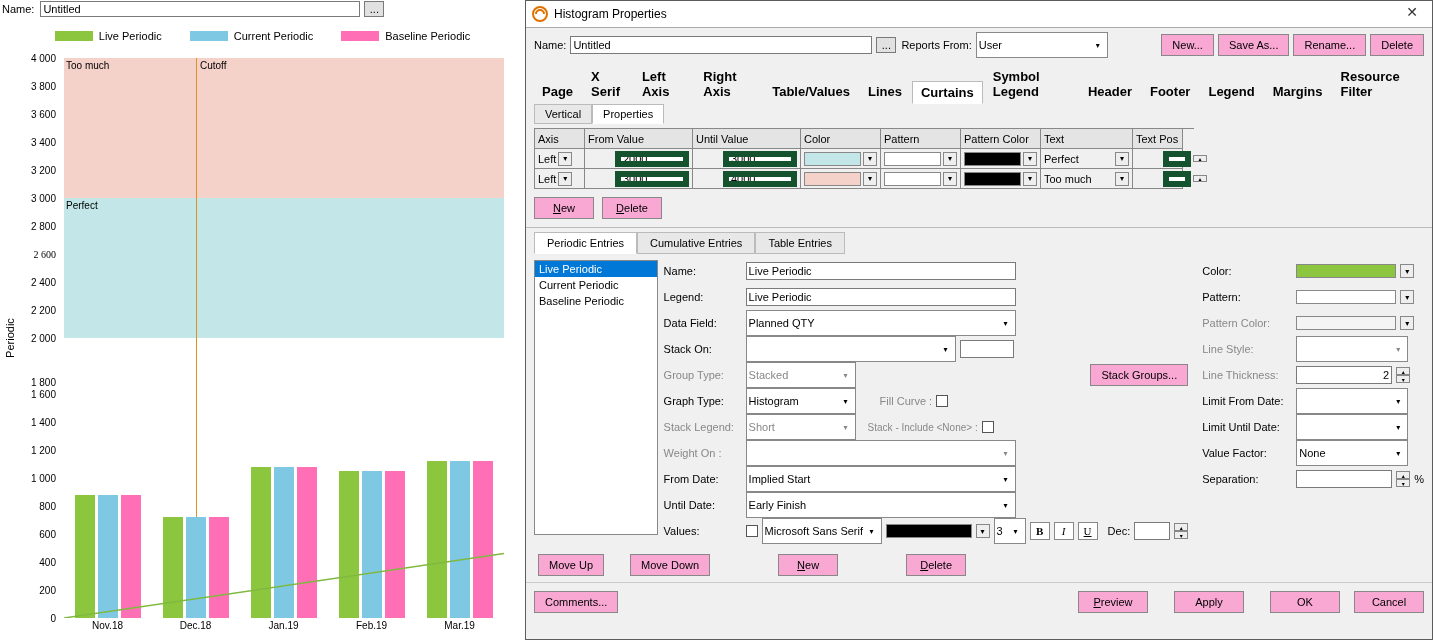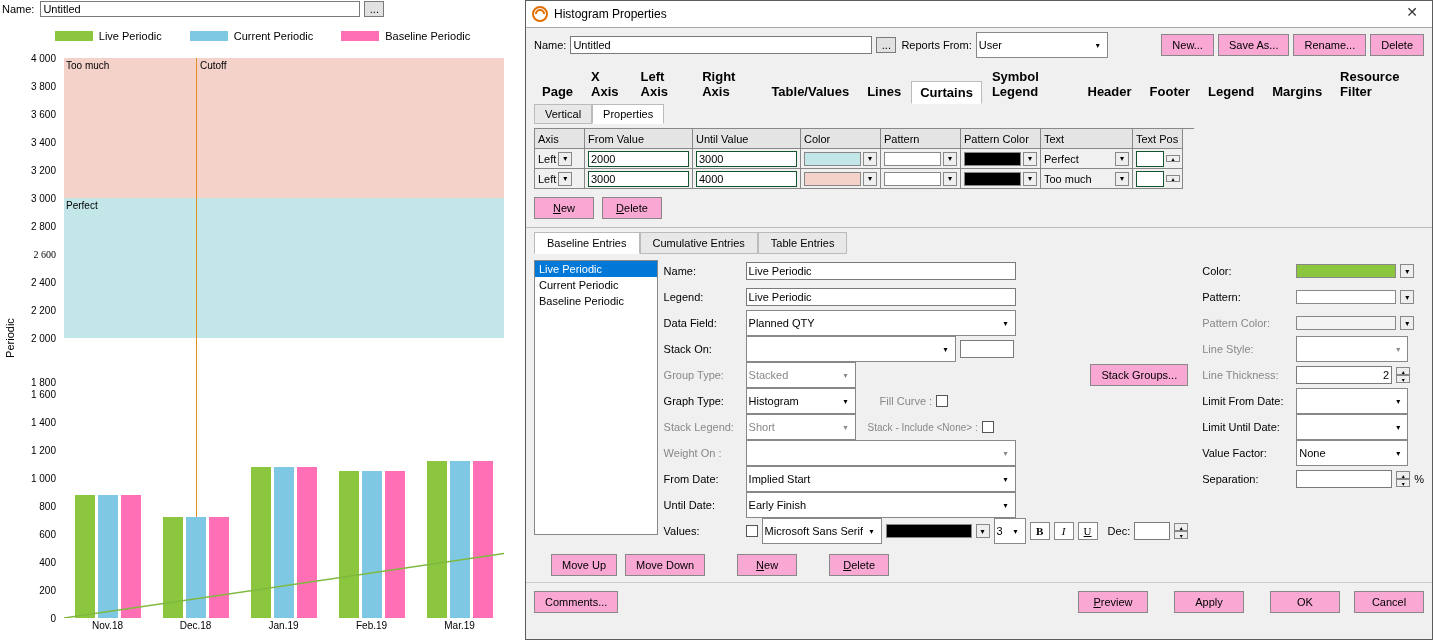--- a/index.html
+++ b/index.html
@@ -215,7 +215,7 @@
 
   <div class="tabstrip" id="toptabs">
       <div class="tab">Page</div>
-      <div class="tab">X Axis</div>
+      <div class="tab">X Serif</div>
       <div class="tab">Left Axis</div>
       <div class="tab">Right Axis</div>
       <div class="tab">Table/Values</div>

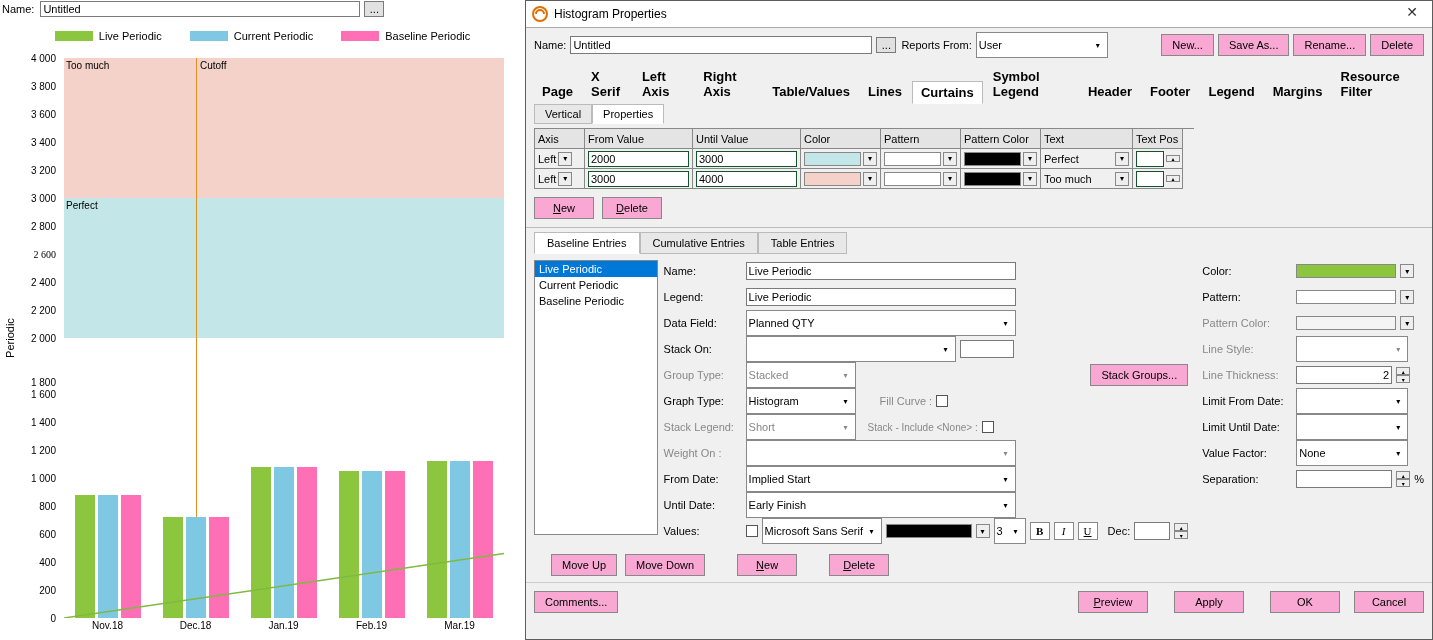--- a/index.html
+++ b/index.html
@@ -54,7 +54,7 @@
   .grid-wrap { margin: 4px 8px; border-left: 1px solid #888; border-top: 1px solid #888; width: 660px; }
   .grid-cell { border-right: 1px solid #888; border-bottom: 1px solid #888; padding: 2px 3px; font-size: 11px; height: 20px; display: flex; align-items: center; gap: 2px; }
   .gc-head { background: #e4e4e4; }
-  .gc-input { border: 1px solid #14532d; width: 100%; height: 16px; font-size: 11px; padding: 0 2px; }
+  .gc-input { border: 6px solid #14532d; width: 100%; height: 16px; font-size: 11px; padding: 0 2px; margin-left: 27px; }
   .caret { width: 14px; height: 14px; border: 1px solid #888; background: #eee; display: flex; align-items: center; justify-content: center; font-size: 8px; cursor: pointer; flex-shrink: 0; }
   .sw { height: 14px; flex: 1; border: 1px solid #888; }
 

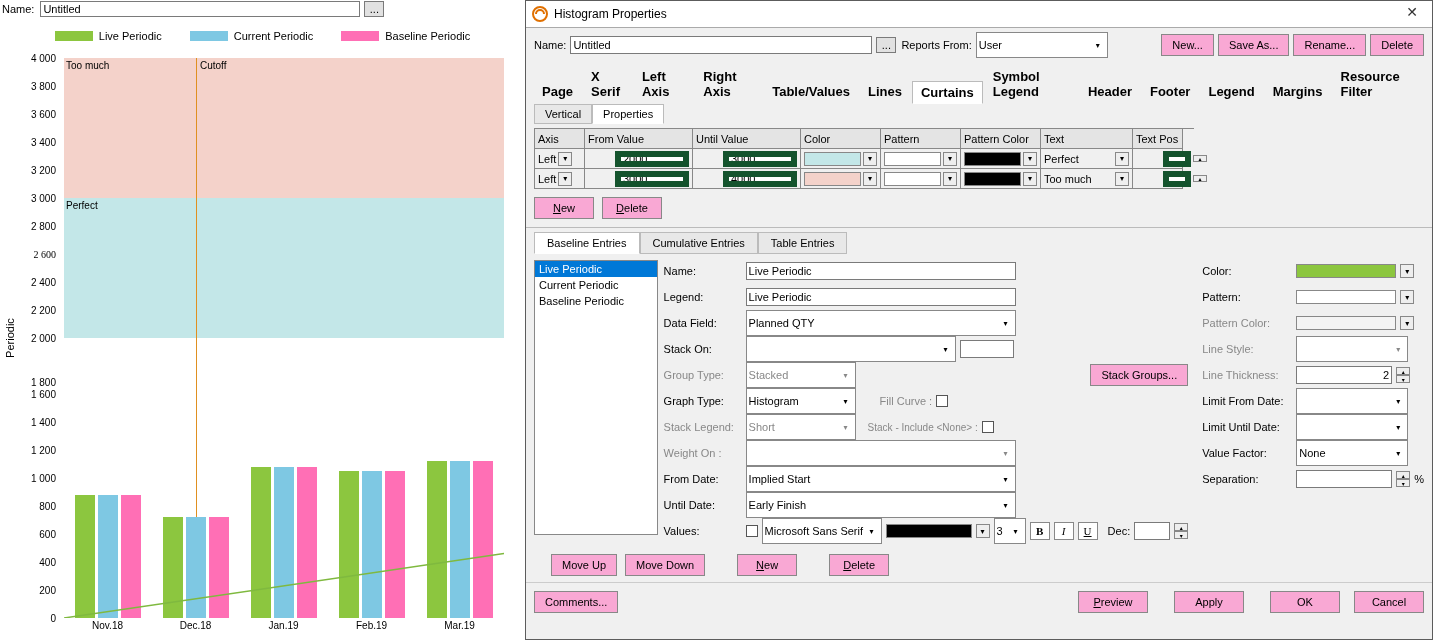--- a/index.html
+++ b/index.html
@@ -320,7 +320,7 @@
 
   <div class="lower">
     <div class="lowtab-wrap" id="lowtabs">
-        <div class="lowtab active">Baseline Entries</div>
+        <div class="lowtab active">Periodic Entries</div>
         <div class="lowtab">Cumulative Entries</div>
         <div class="lowtab">Table Entries</div>
       </div>

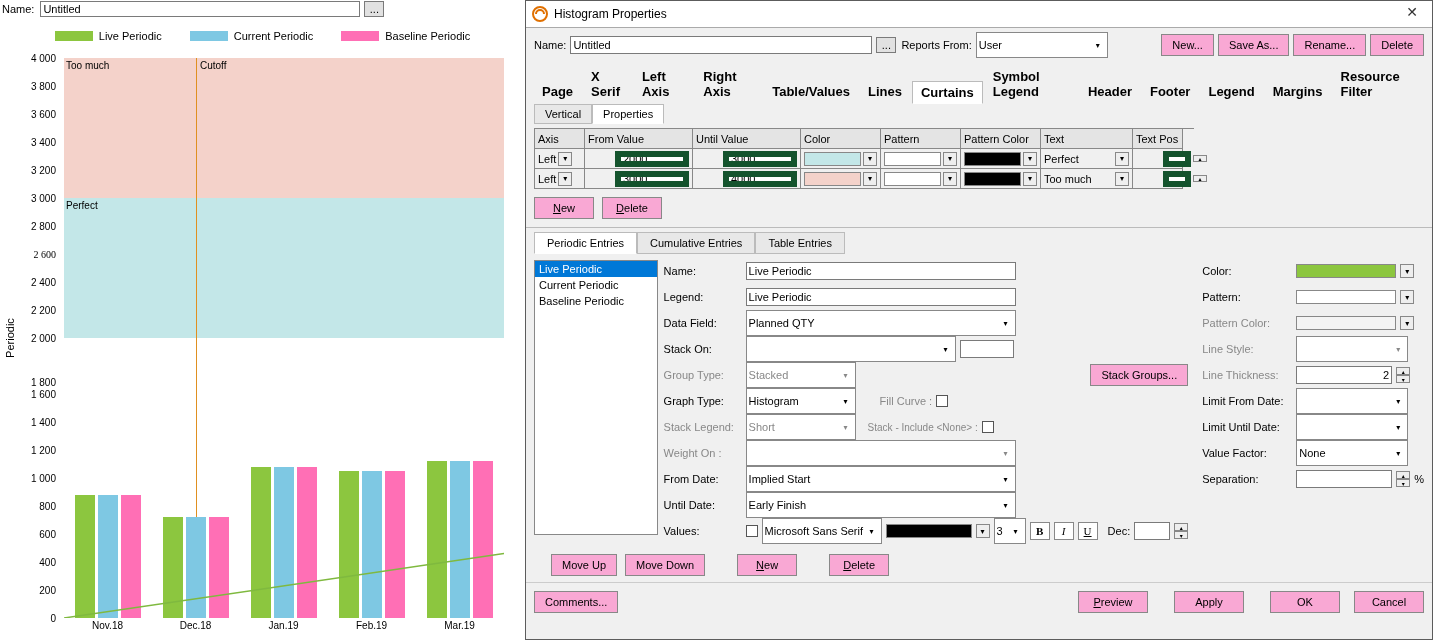--- a/index.html
+++ b/index.html
@@ -83,7 +83,7 @@
   .checkbox { width: 12px; height: 12px; border: 1px solid #555; background: #fff; }
   .fmt-btn { width: 20px; height: 18px; border: 1px solid #888; background: #fff; font-size: 11px; font-family: "Times New Roman", serif; cursor: pointer; display: inline-flex; align-items: center; justify-content: center; }
 
-  .bottom-btn-row { display: flex; gap: 8px; padding: 6px 25px; }
+  .bottom-btn-row { display: flex; gap: 26px; padding: 6px 12px; }
   .footer-row { display: flex; align-items: center; padding: 8px; border-top: 1px solid #ccc; }
   .footer-row .spacer { flex: 1; }
 

